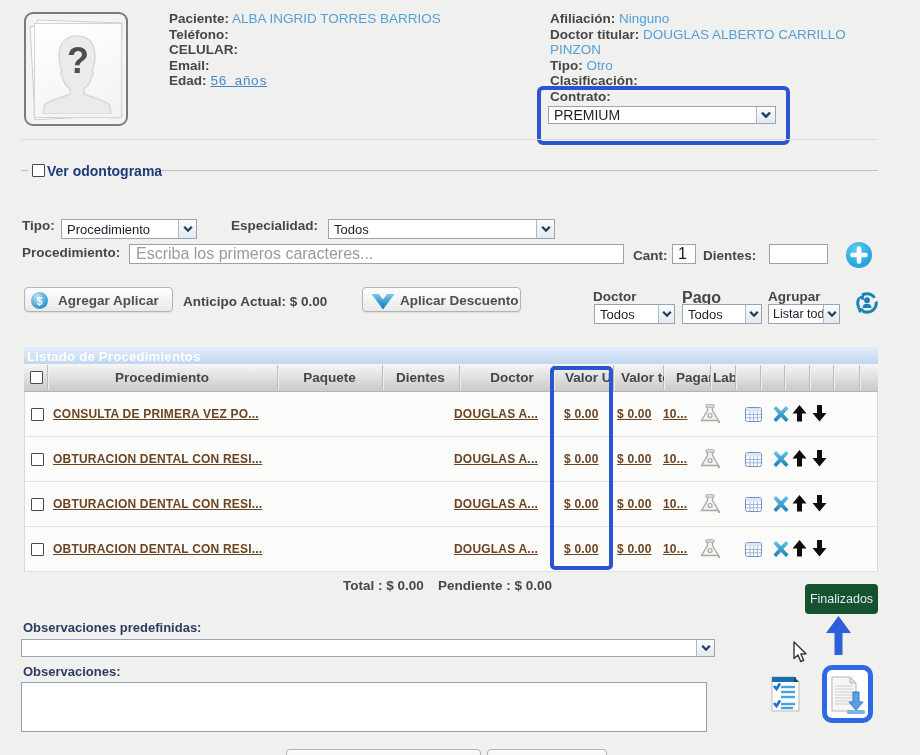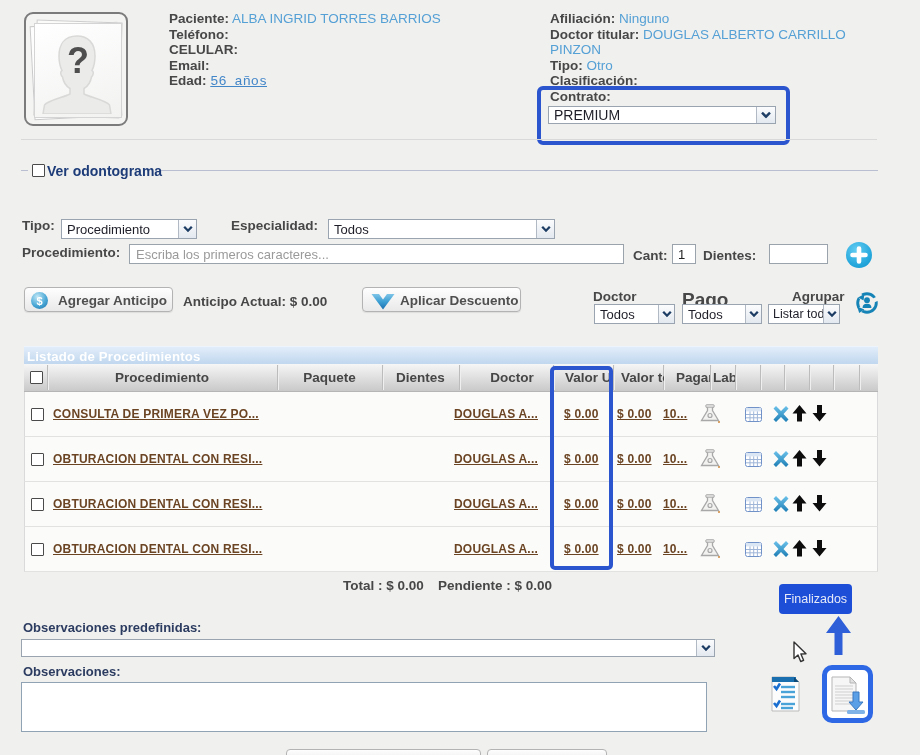--- a/index.html
+++ b/index.html
@@ -13,7 +13,7 @@
 .sel .st{position:absolute;left:5px;top:50%;transform:translateY(-50%);white-space:nowrap;}
 .sel .arr{position:absolute;right:0;top:0;bottom:0;width:17px;background:linear-gradient(#fbfcfd,#e3e9f0);border-left:1px solid #b0b9c4;}
 .sel .arr svg{position:absolute;left:50%;top:50%;transform:translate(-50%,-50%);}
-.inp{position:absolute;background:#fff;border:1px solid #9aa2ab;box-sizing:border-box;font-size:13px;color:#222;}
+.inp{position:absolute;background:#fff;border:1px solid #9aa2ab;box-sizing:border-box;font-size:16px;color:#222;}
 .cb{position:absolute;width:11px;height:11px;background:#fff;border:1px solid #4a4a4a;border-radius:1px;box-sizing:content-box;}
 .btn{position:absolute;box-sizing:border-box;border:1px solid #b3b3b3;border-radius:4px;background:linear-gradient(#fefefe,#e9e9e9);box-shadow:0 1px 1px rgba(0,0,0,0.08);}
 .btn .tx{position:absolute;top:50%;transform:translateY(-50%);font-weight:bold;color:#4f4f4f;font-size:13.5px;white-space:nowrap;}

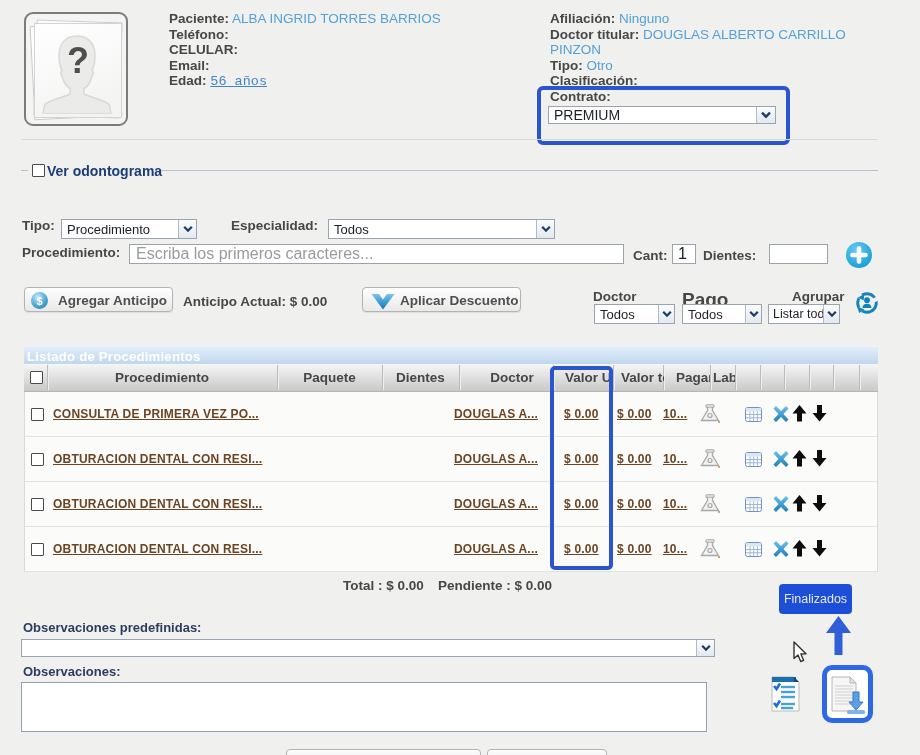--- a/index.html
+++ b/index.html
@@ -114,7 +114,7 @@
   <svg class="abs" style="left:6px;top:4px;" width="17" height="17" viewBox="0 0 17 17">
         <text x="8.5" y="12.5" font-size="11" font-weight="bold" fill="#fff" text-anchor="middle" font-family="Liberation Sans">$</text>
       </svg>
-  <span class="tx" style="left:33px;">Agregar Anticipo</span>
+  <span class="tx" style="left:33px;">Agregar Aplicar</span>
 </div>
 <div class="abs lbl" style="left:183px;top:294px;font-size:13.5px;">Anticipo Actual: $ 0.00</div>
 <div class="btn" style="left:362px;top:287px;width:159px;height:25px;">

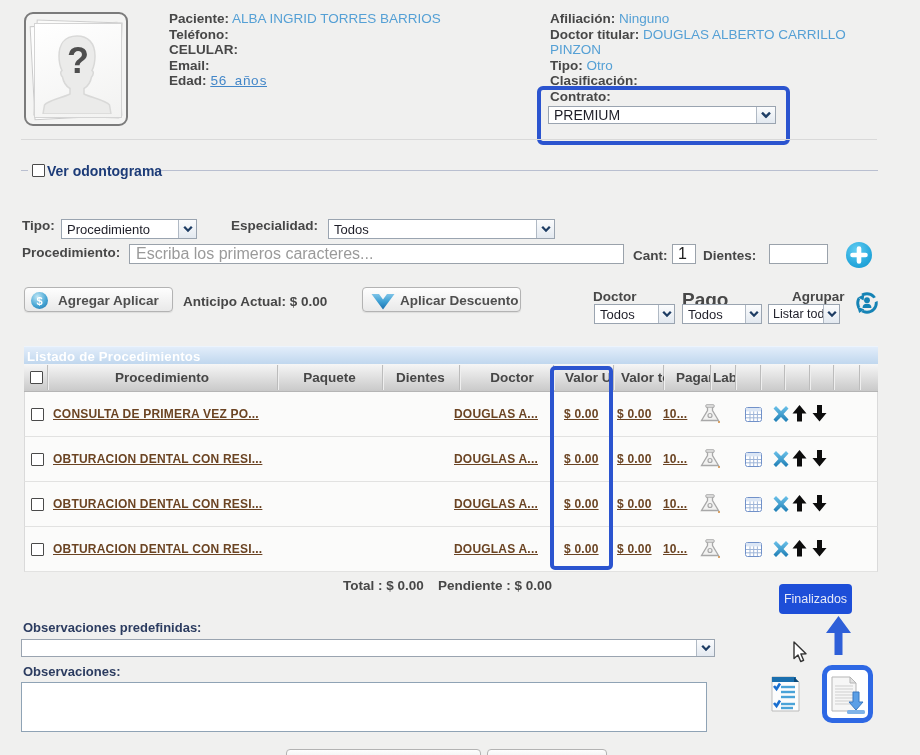--- a/index.html
+++ b/index.html
@@ -131,7 +131,7 @@
   <span class="tx" style="left:37px;">Aplicar Descuento</span>
 </div>
 <div class="abs lbl" style="left:593px;top:289px;font-size:13.5px;">Doctor</div>
-<div class="abs lbl" style="left:682px;top:289px;font-size:19px;">Pago</div>
+<div class="abs lbl" style="left:682px;top:289px;font-size:16px;">Pago</div>
 <div class="abs lbl" style="left:768px;top:289px;font-size:13.5px;margin-left:24px;">Agrupar</div>
 <div class="sel selN" style="left:594px;top:304px;width:81px;height:20px;">
   <span class="st">Todos</span>

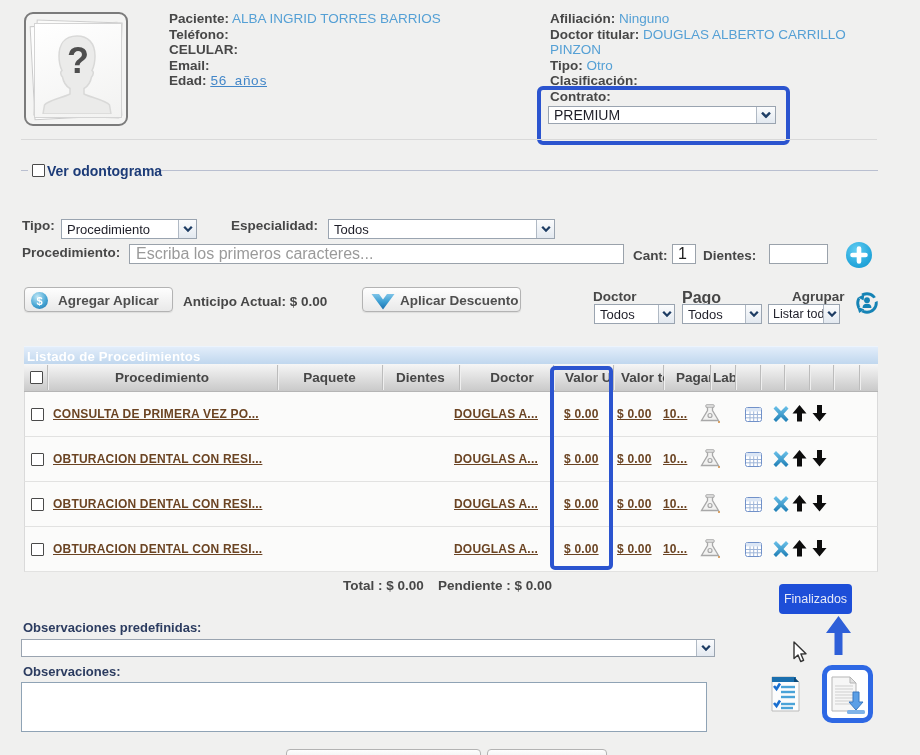--- a/index.html
+++ b/index.html
@@ -132,7 +132,7 @@
 </div>
 <div class="abs lbl" style="left:593px;top:289px;font-size:13.5px;">Doctor</div>
 <div class="abs lbl" style="left:682px;top:289px;font-size:16px;">Pago</div>
-<div class="abs lbl" style="left:768px;top:289px;font-size:13.5px;margin-left:24px;">Agrupar</div>
+<div class="abs lbl" style="left:768px;top:289px;font-size:13.5px;">Agrupar</div>
 <div class="sel selN" style="left:594px;top:304px;width:81px;height:20px;">
   <span class="st">Todos</span>
   <span class="arr">

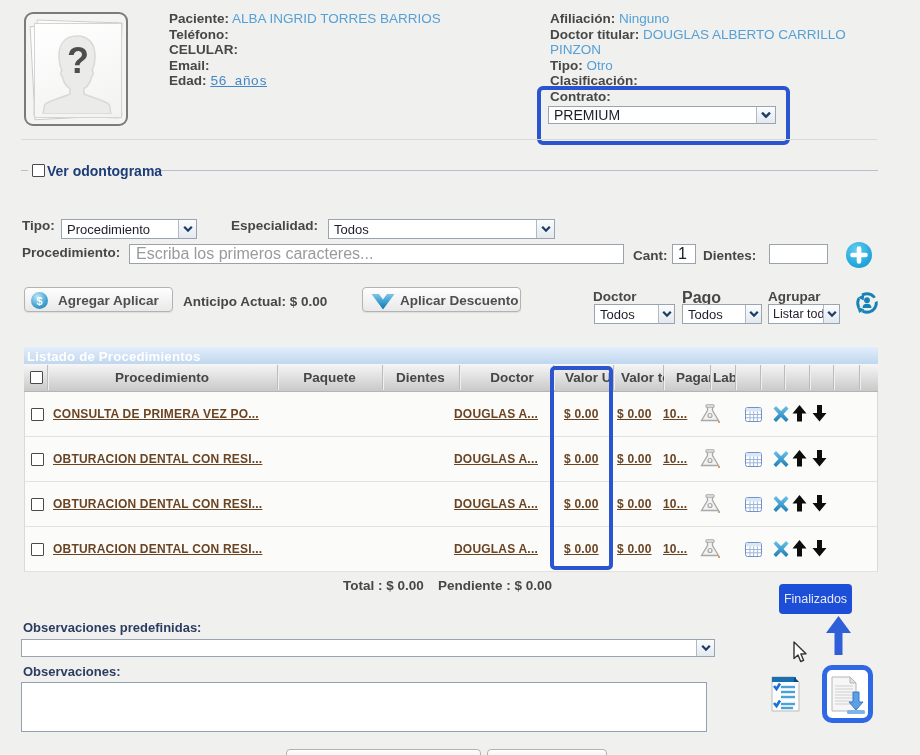--- a/index.html
+++ b/index.html
@@ -344,7 +344,7 @@
 <div class="abs lbl" style="left:343px;top:578px;font-size:13.5px;">Total : $ 0.00</div>
 <div class="abs lbl" style="left:438px;top:578px;font-size:13.5px;">Pendiente : $ 0.00</div>
 
-<div class="abs" style="left:779px;top:584px;width:73px;height:30px;background:#1d4ed8;border-radius:4px;">
+<div class="abs" style="left:805px;top:584px;width:73px;height:30px;background:#14532d;border-radius:4px;">
   <span style="position:absolute;left:50%;top:50%;transform:translate(-50%,-50%);color:#e7eaf8;font-size:12.5px;">Finalizados</span>
 </div>
 <svg class="abs" style="left:824px;top:616px;" width="29" height="41" viewBox="0 0 29 41">

